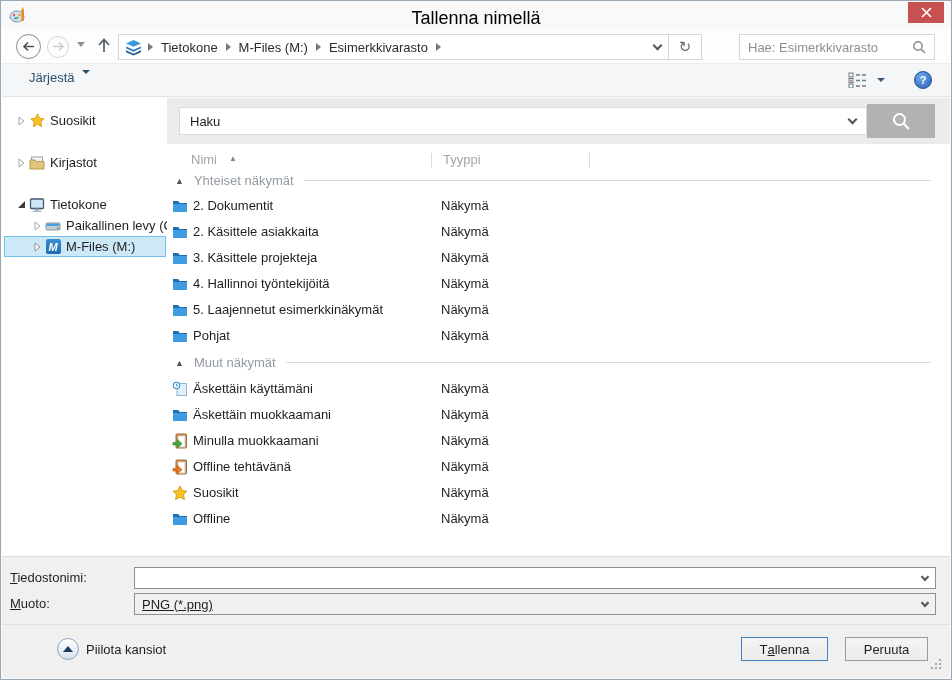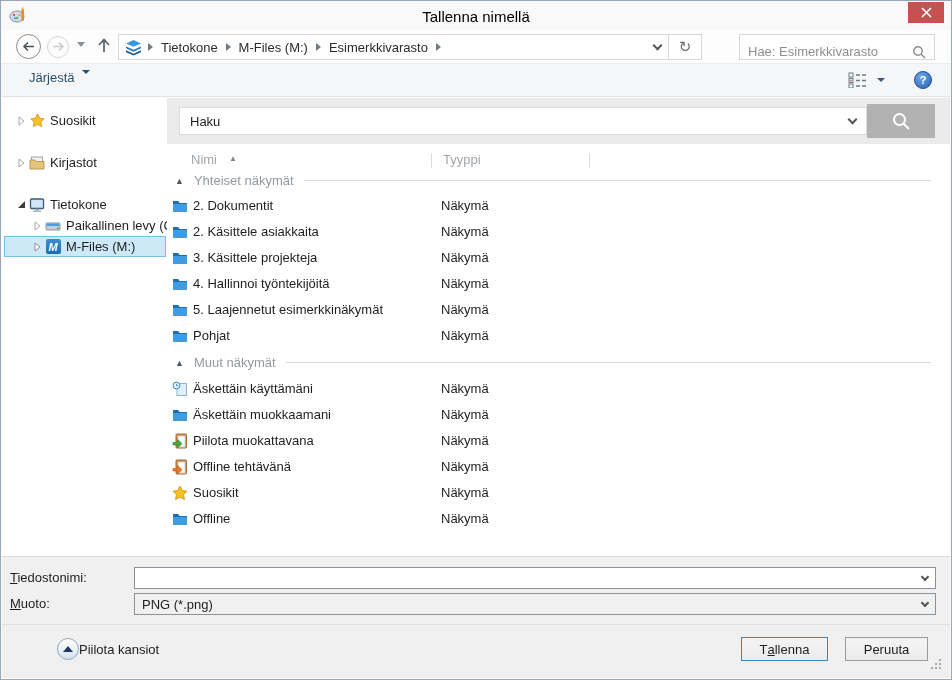--- a/index.html
+++ b/index.html
@@ -10,7 +10,7 @@
   
   .titlebar { position:absolute; left:0; top:0; right:0; height:29px; background:#f9f9f9; }
   .appicon { position:absolute; left:8px; top:5px; width:18px; height:18px; }
-  .title { position:absolute; left:0; right:0; top:7px; text-align:center; font-size:15px; color:#000; }
+  .title { position:absolute; left:0; right:0; top:7px; text-align:center; font-size:18px; color:#000; }
   .closebtn { position:absolute; left:907px; top:1px; width:36px; height:21px; background:#c75050; display:flex; align-items:center; justify-content:center; cursor:pointer; }
 
   

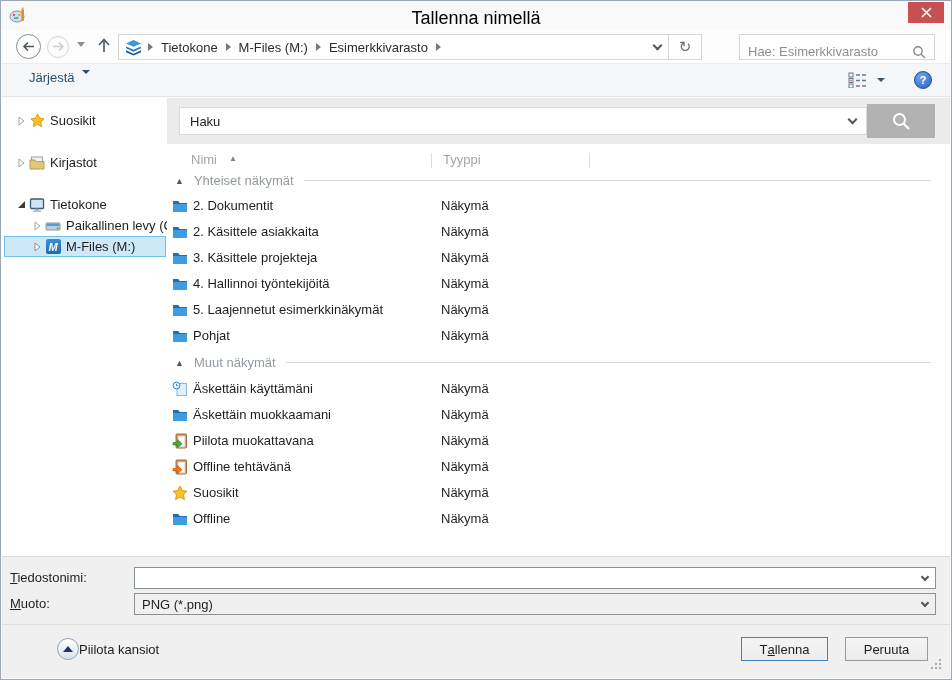--- a/index.html
+++ b/index.html
@@ -28,7 +28,7 @@
   .chev { display:inline-block; width:7px; height:7px; border-left:2px solid #555; border-bottom:2px solid #555; transform:rotate(-45deg); margin-bottom:3px; }
   .crumbdrop { width:22px; display:flex; justify-content:center; align-items:center; align-self:stretch; cursor:pointer; }
   .refreshbtn { width:33px; align-self:stretch; border-left:1px solid #d6d6d6; display:flex; align-items:center; justify-content:center; cursor:pointer; font-size:15px; color:#6d6d6d; }
-  .navsearch { position:absolute; left:737px; top:4px; width:196px; height:26px; background:#fff; border:1px solid #d6d6d6; display:flex; align-items:flex-end; padding:0 8px; }
+  .navsearch { position:absolute; left:737px; top:4px; width:196px; height:26px; background:#fff; border:1px solid #d6d6d6; display:flex; align-items:center; padding:0 8px; }
   .navsearch .ph { flex:1; color:#8f8f8f; }
 
   

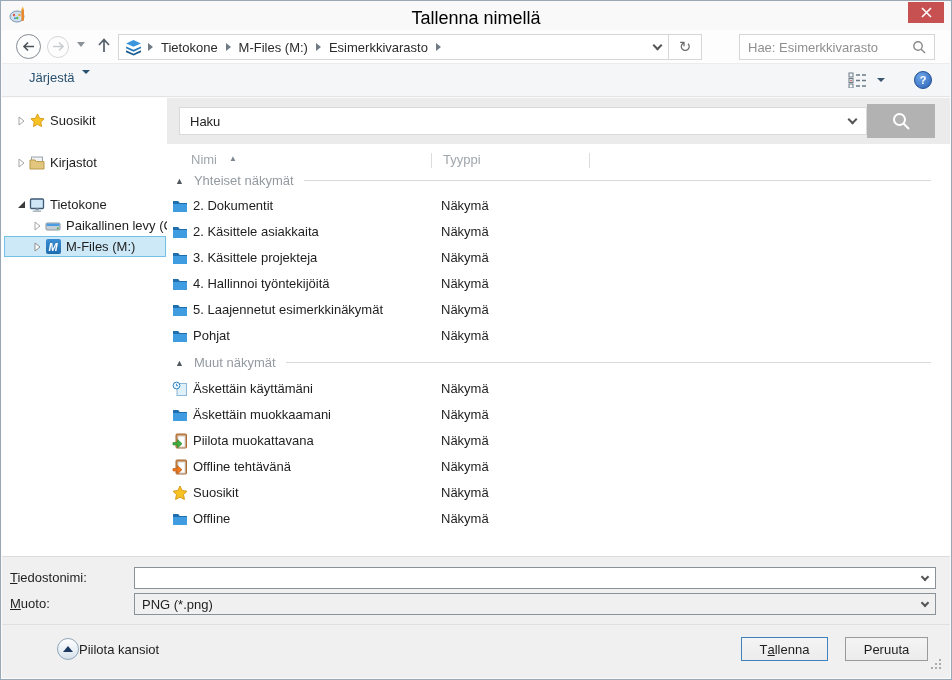--- a/index.html
+++ b/index.html
@@ -365,7 +365,7 @@
             <rect x="6" y="3" width="7" height="11" fill="#fff" stroke="#d0d0d0"></rect>
             <path d="M1 9.5 h4.5 v-3 l4.5 4.2 -4.5 4.2 v-3 H1 Z" fill="#3faf3f" stroke="#2c8a2c" stroke-width="0.7"></path>
           </svg></span>
-      <span class="nm">Piilota muokattavana</span>
+      <span class="nm">Minulla muokkaamani</span>
       <span class="tp">Näkymä</span>
     </div>
     <div class="lrow" style="top:359px;">

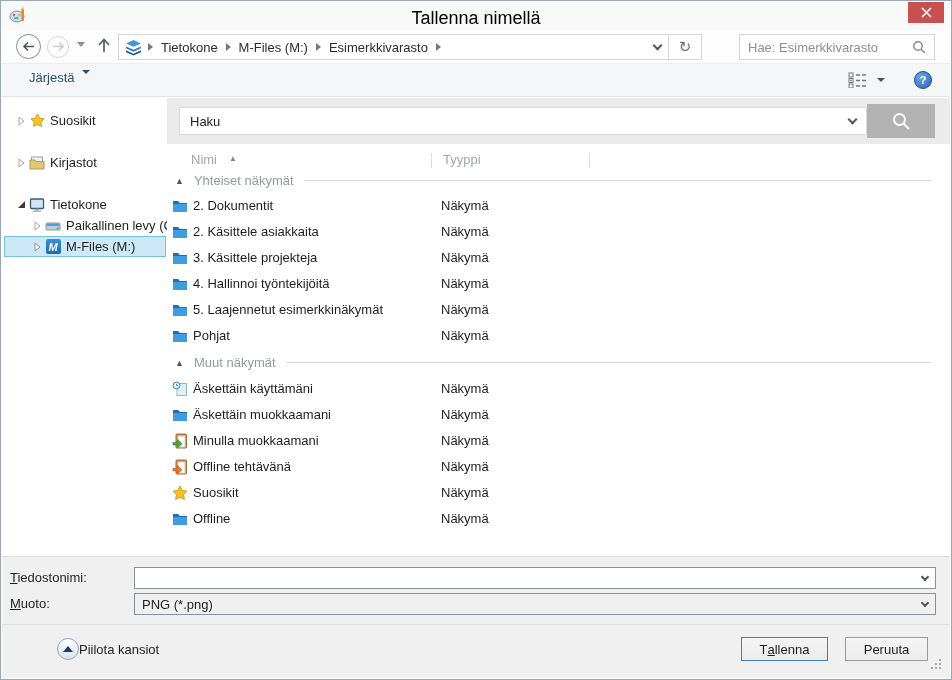--- a/index.html
+++ b/index.html
@@ -77,7 +77,7 @@
   .mn { text-decoration:underline; }
   .fninput { position:absolute; left:132px; top:10px; width:802px; height:22px; background:#fff; border:1px solid #8a9199; display:flex; align-items:center; padding:0 7px; }
   .fninput .val { flex:1; }
-  .fmtselect { position:absolute; left:132px; top:36px; width:802px; height:22px; background:#f0f0f0; border:1px solid #8a9199; display:flex; align-items:center; padding:0 7px; cursor:pointer; }
+  .fmtselect { position:absolute; left:132px; top:36px; width:802px; height:22px; background:#f0f0f0; border:1px solid #8a9199; display:flex; align-items:center; padding:0 7px; cursor:pointer;text-decoration:underline; }
   .fmtselect .val { flex:1; }
   .chev-sm { display:inline-block; width:6px; height:6px; border-left:2px solid #555; border-bottom:2px solid #555; transform:rotate(-45deg); margin-bottom:2px; }
   .botdivider { position:absolute; left:0; right:0; top:67px; border-top:1px solid #e0e0e0; }

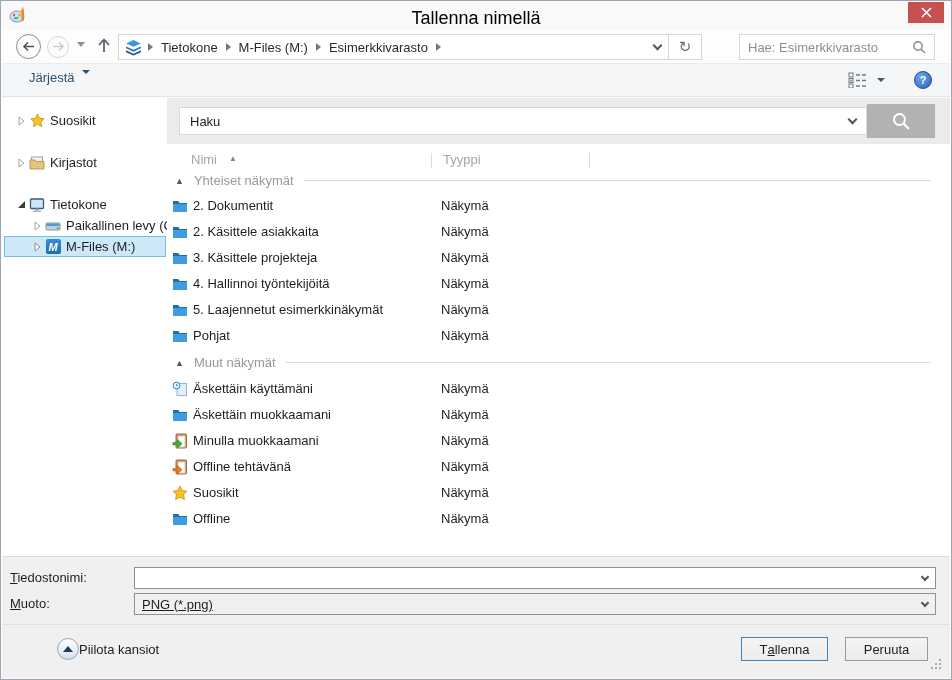--- a/index.html
+++ b/index.html
@@ -81,7 +81,7 @@
   .fmtselect .val { flex:1; }
   .chev-sm { display:inline-block; width:6px; height:6px; border-left:2px solid #555; border-bottom:2px solid #555; transform:rotate(-45deg); margin-bottom:2px; }
   .botdivider { position:absolute; left:0; right:0; top:67px; border-top:1px solid #e0e0e0; }
-  .hidefolders { position:absolute; left:55px; top:81px; display:flex; align-items:center; gap:0; cursor:pointer; }
+  .hidefolders { position:absolute; left:55px; top:81px; display:flex; align-items:center; gap:7px; cursor:pointer; }
   .hfcircle { width:22px; height:22px; border-radius:50%; border:1px solid #8fa6ba; background:linear-gradient(#ffffff,#d7e2ec); display:flex; align-items:center; justify-content:center; }
   .hfcircle .tri { width:0; height:0; border-left:5px solid transparent; border-right:5px solid transparent; border-bottom:6px solid #1f3a60; }
   .btn { position:absolute; top:80px; height:24px; background:linear-gradient(#f4f4f4,#ececec); display:flex; align-items:center; justify-content:center; cursor:pointer; }

